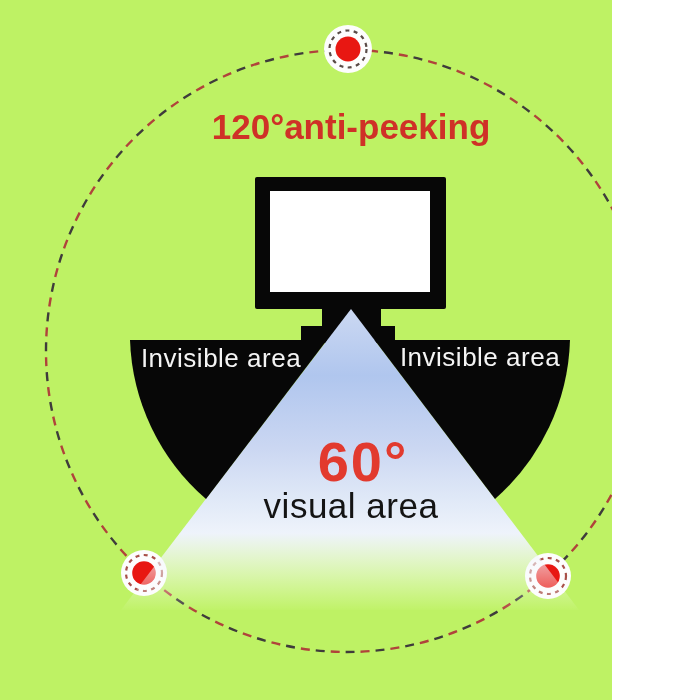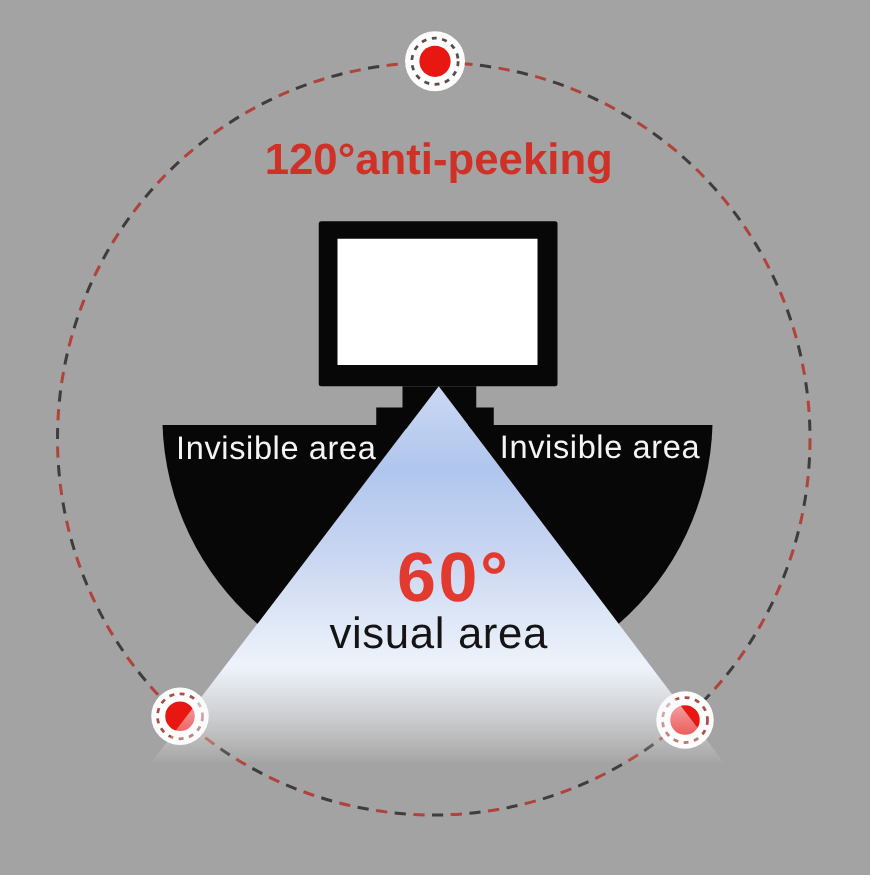--- a/index.html
+++ b/index.html
@@ -5,8 +5,8 @@
   html, body { margin: 0; padding: 0; background: #ffffff; }
   #stage {
     position: relative;
-    width: 696px; height: 700px;
-    background: #a3a3a3;
+    width: 612px; height: 700px;
+    background: #bef264;
     font-family: "Liberation Sans", sans-serif;
     overflow: hidden;
     text-decoration: underline;

